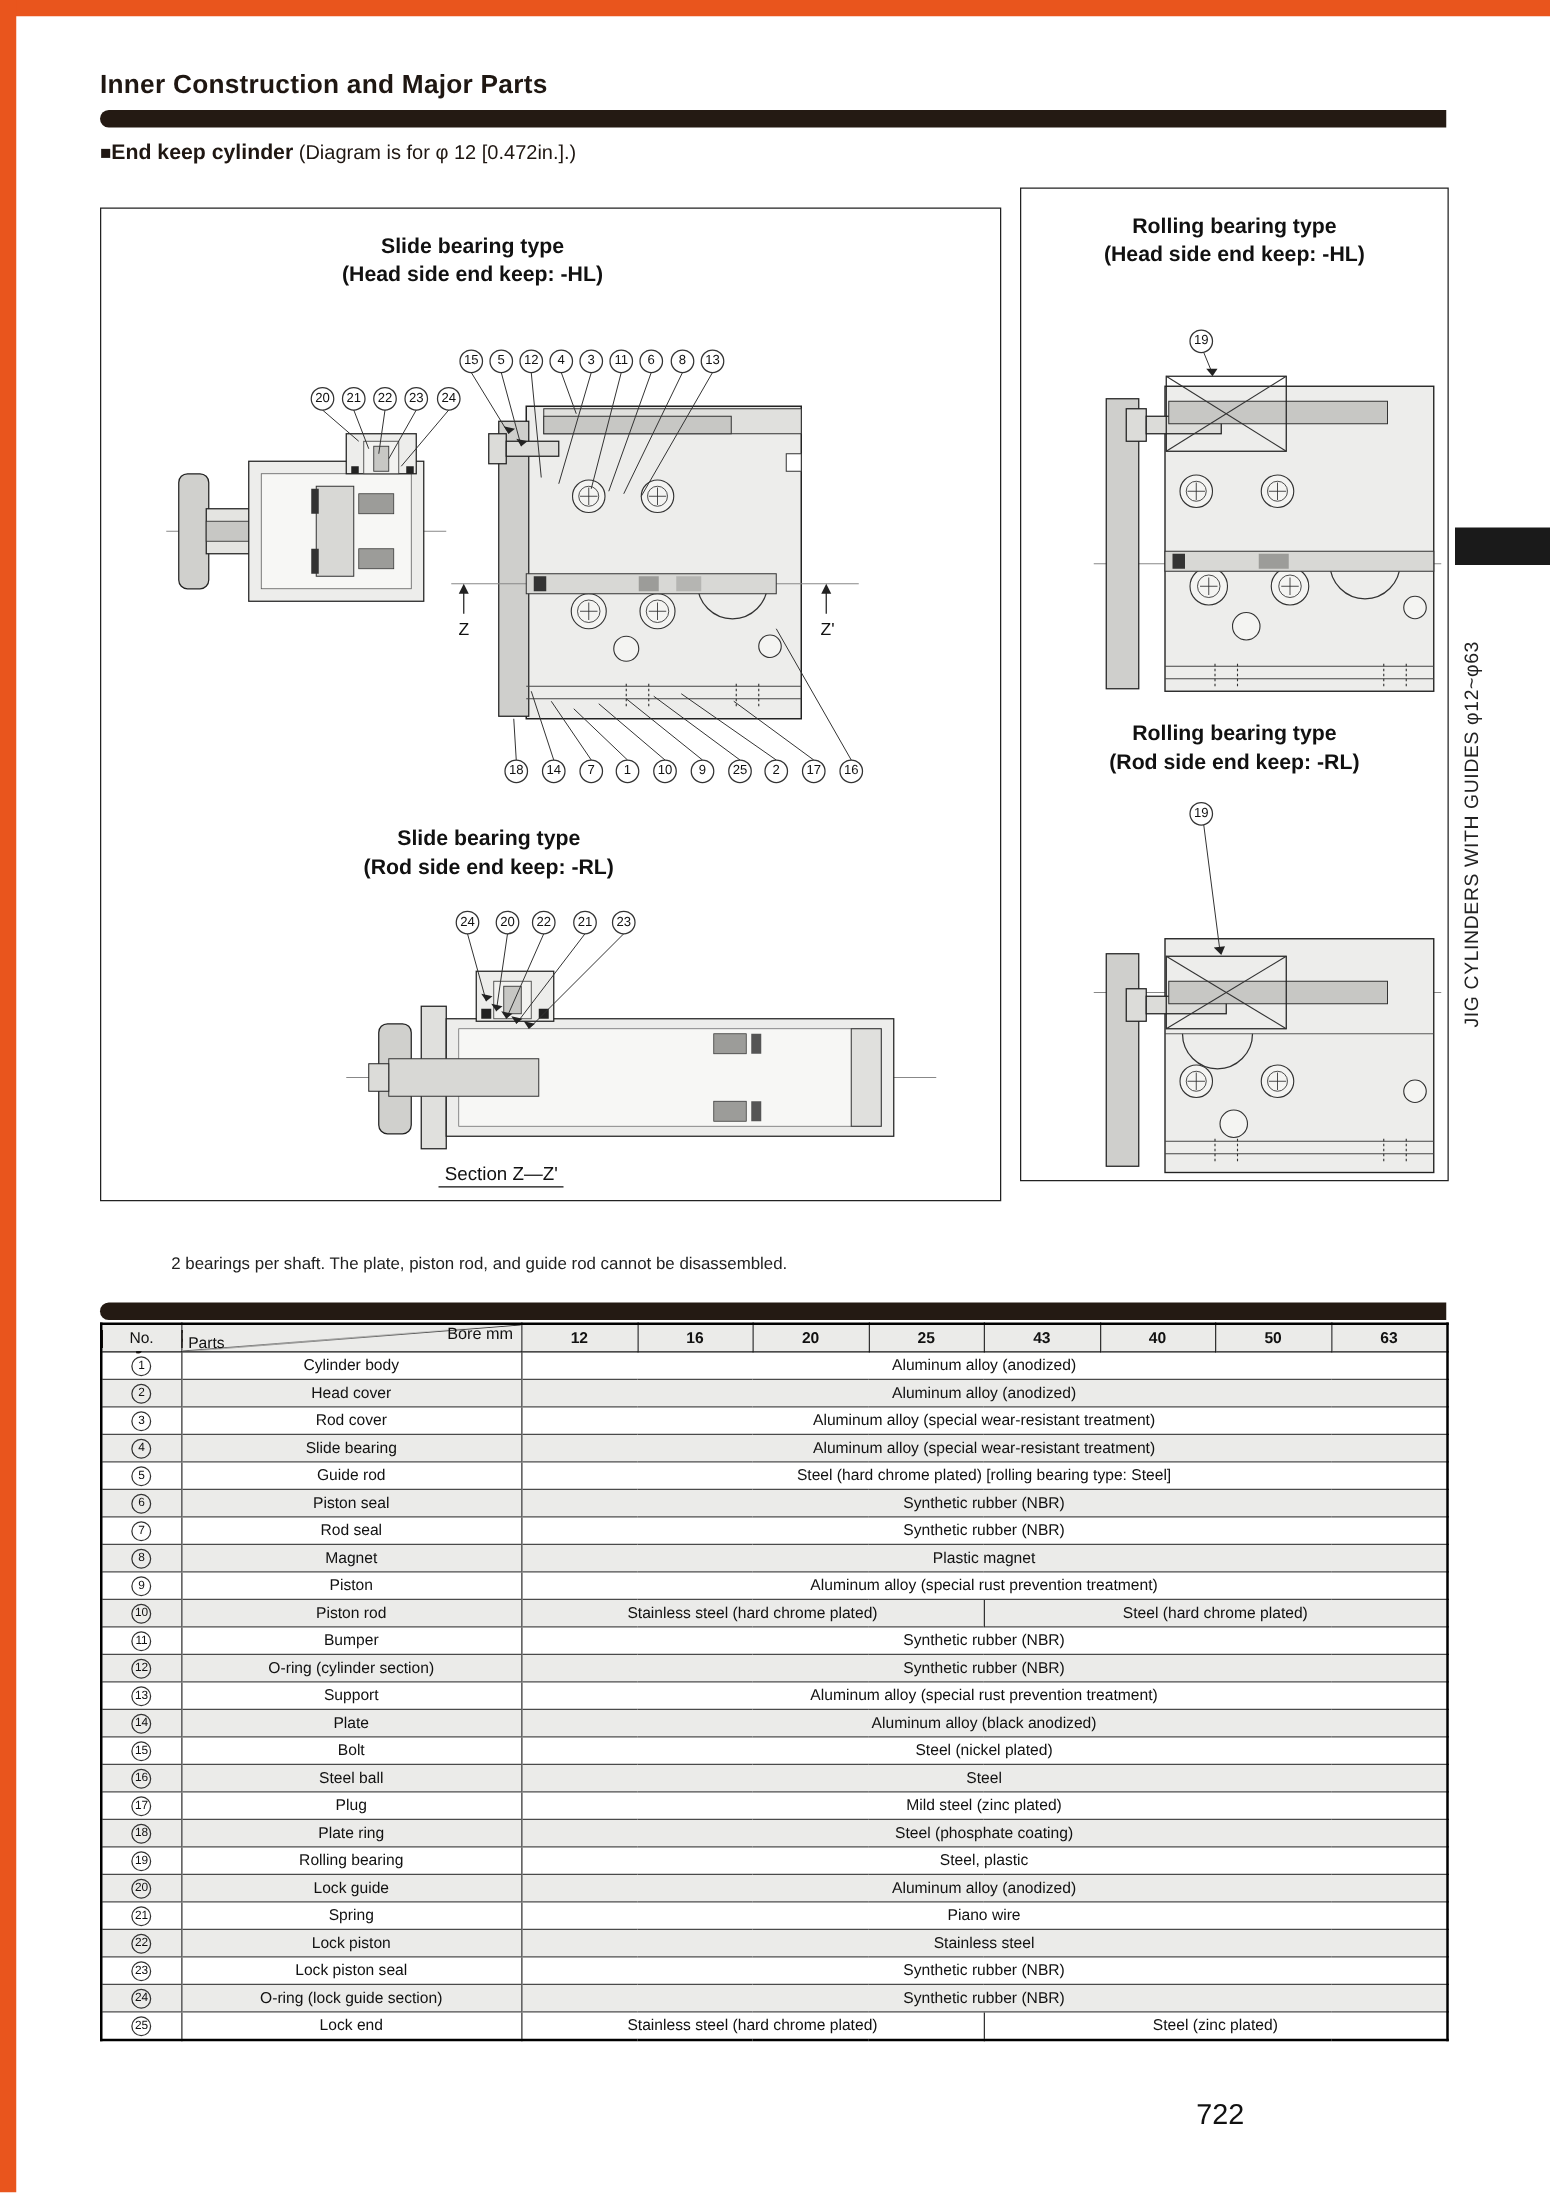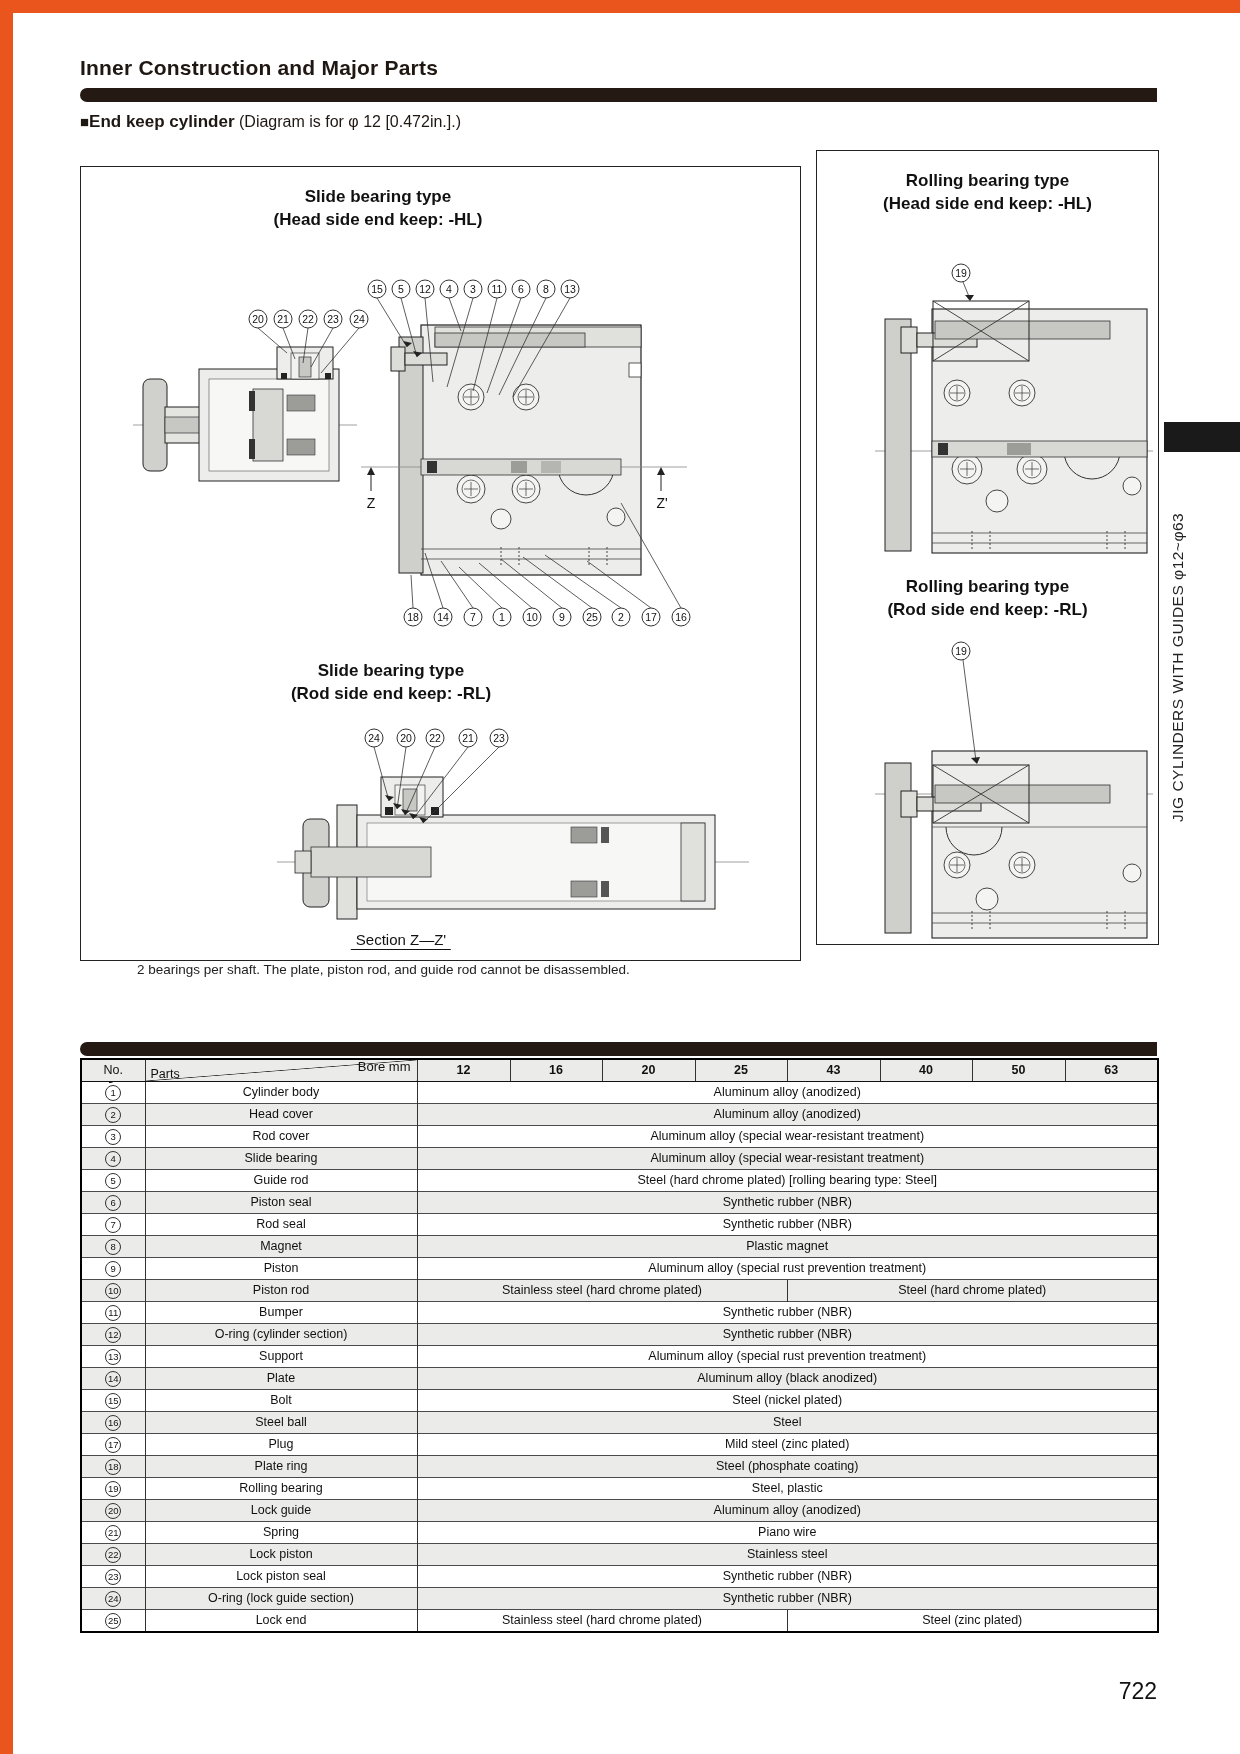--- a/index.html
+++ b/index.html
@@ -32,7 +32,7 @@
   svg.diag{position:absolute;left:0;top:0;}
   
   .remark{left:80px;top:960px;width:1000px;font-size:13.5px;line-height:19px;color:#222;}
-  .remark .ind{padding-left:57px;}
+  .remark .ind{padding-left:57px;margin-top:41px;}
   
   .tblwrap{left:80px;top:1058px;}
   table{border-collapse:collapse;table-layout:fixed;width:1077px;font-size:12.5px;color:#111;}

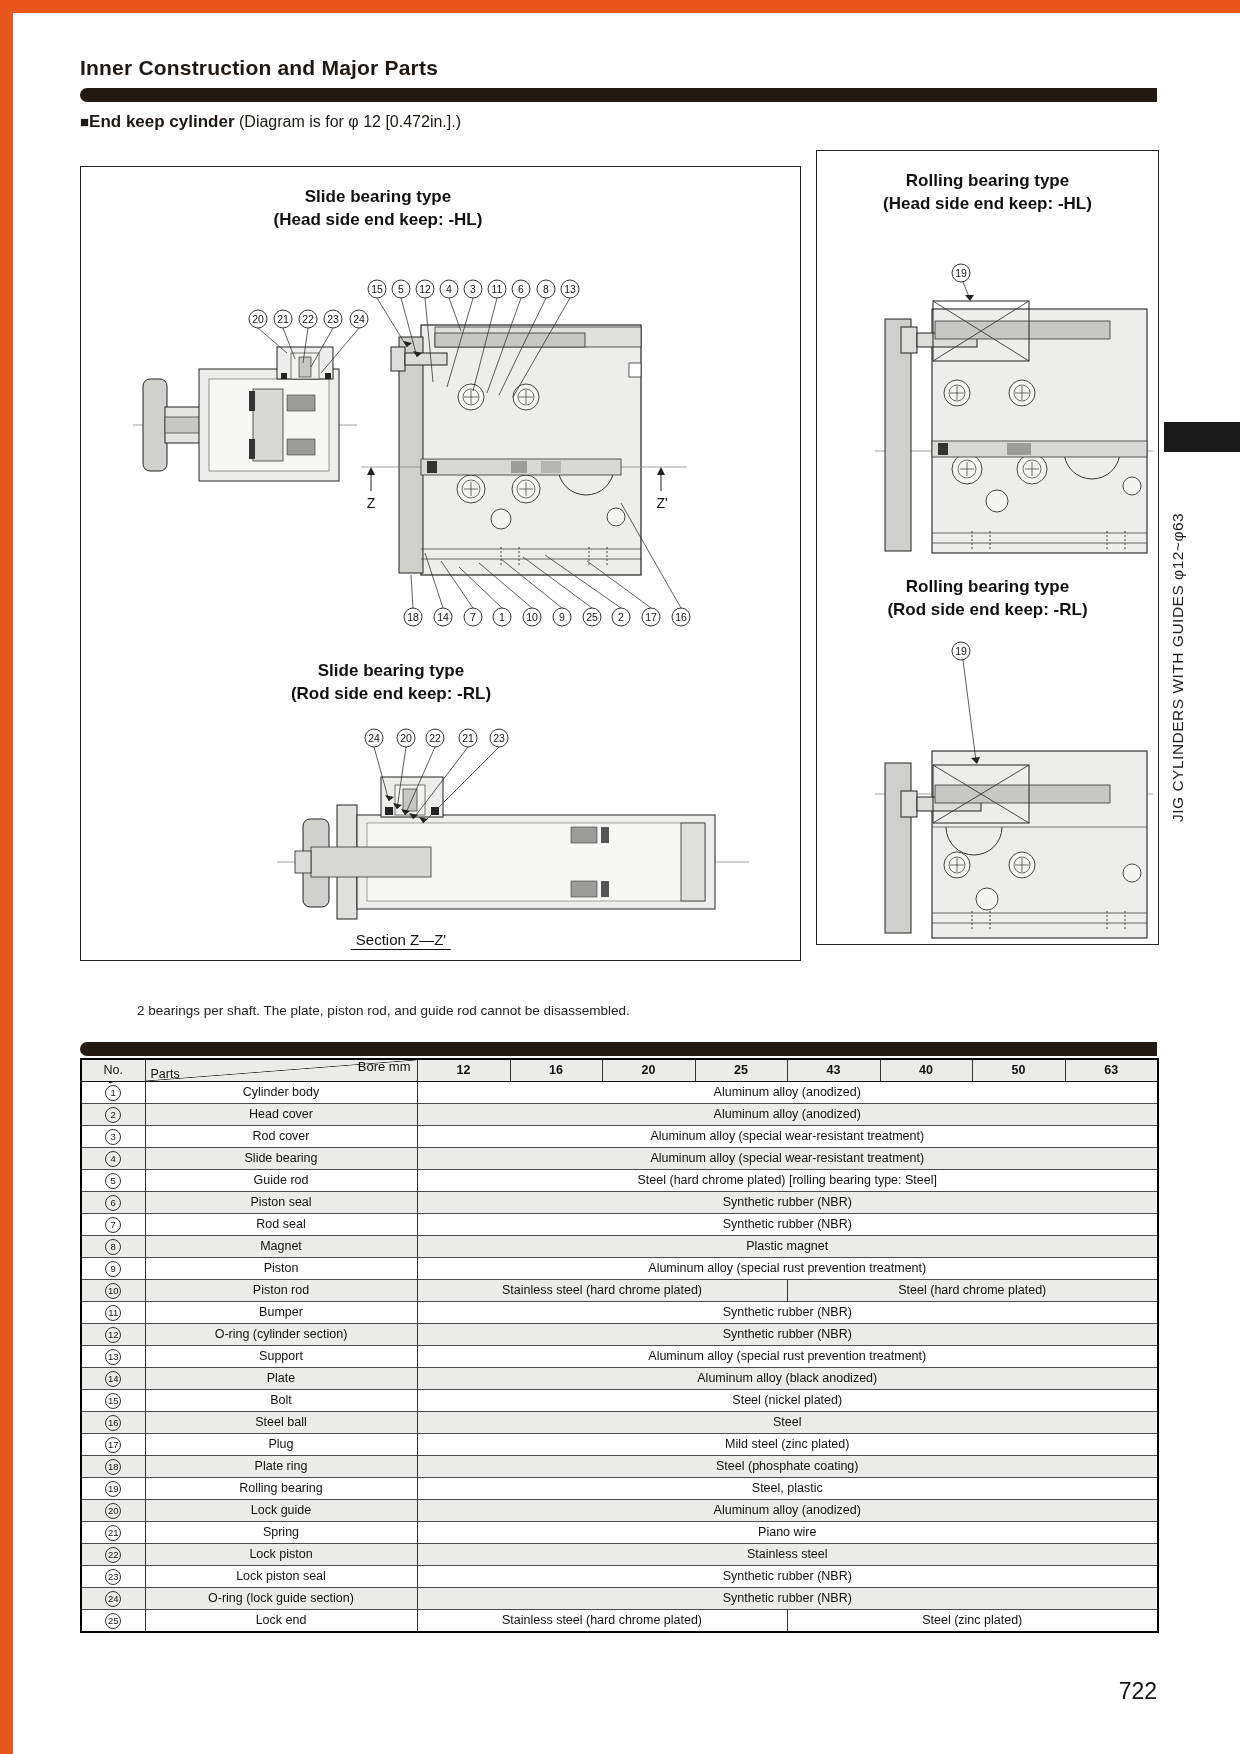--- a/index.html
+++ b/index.html
@@ -58,7 +58,7 @@
   .side-text{left:1169px;top:456px;width:30px;height:366px;
     writing-mode:vertical-rl;transform:rotate(180deg);font-size:15.5px;letter-spacing:.5px;
     color:#222;white-space:nowrap;}
-  .pagenum{left:957px;top:1678px;width:200px;text-align:right;font-size:23px;color:#111;}
+  .pagenum{left:957px;top:1678px;width:200px;text-align:left;font-size:23px;color:#111;}
 </style>
 </head>
 <body>

